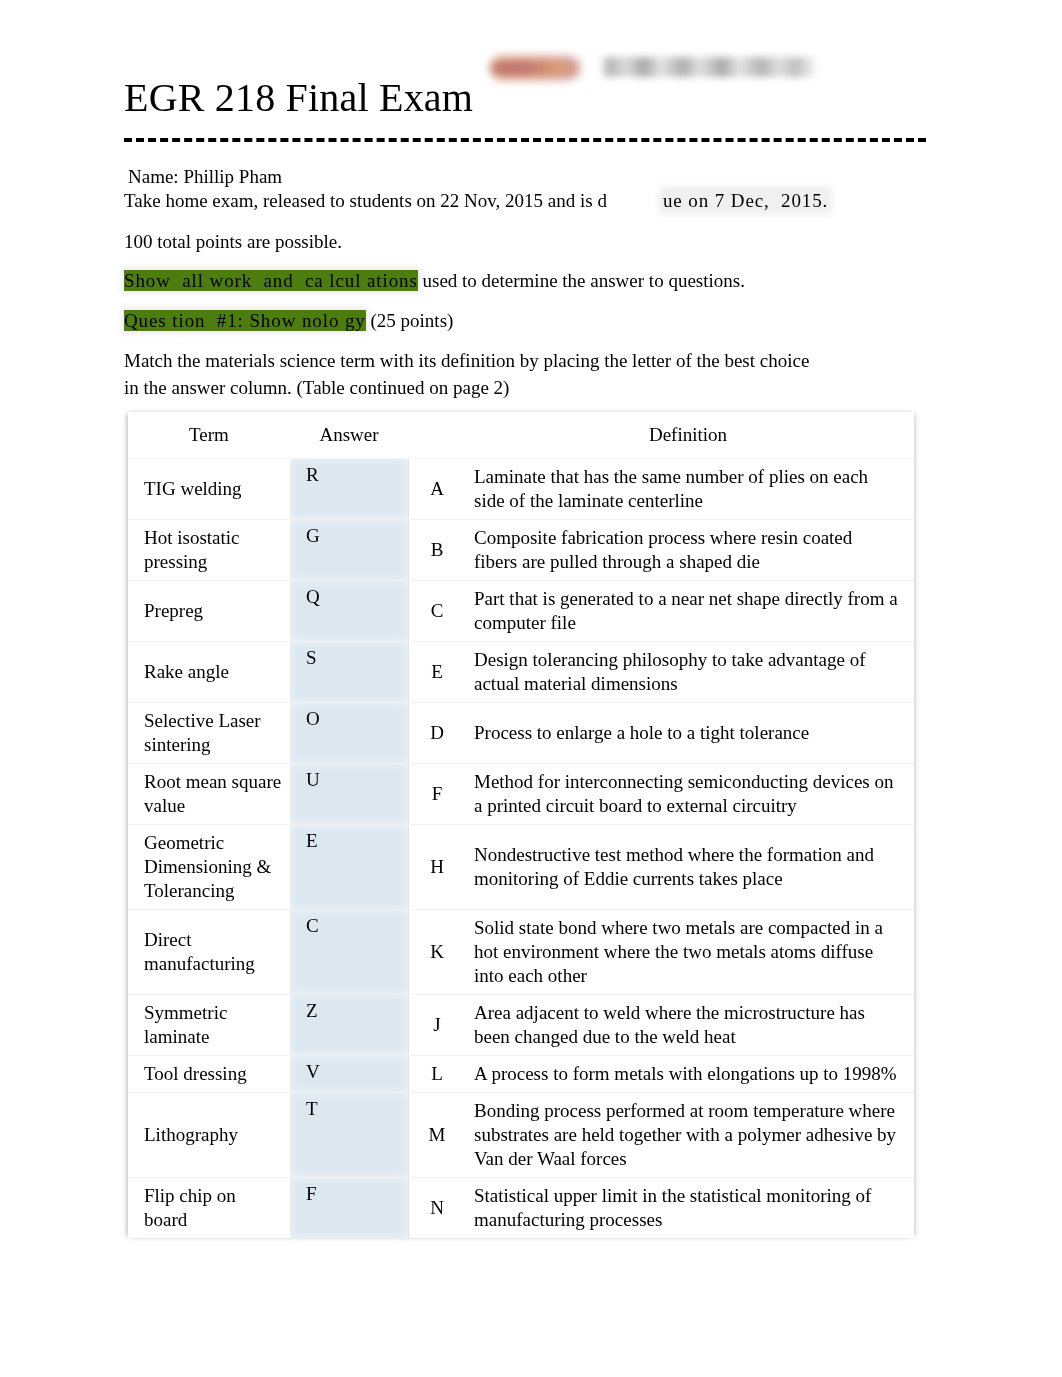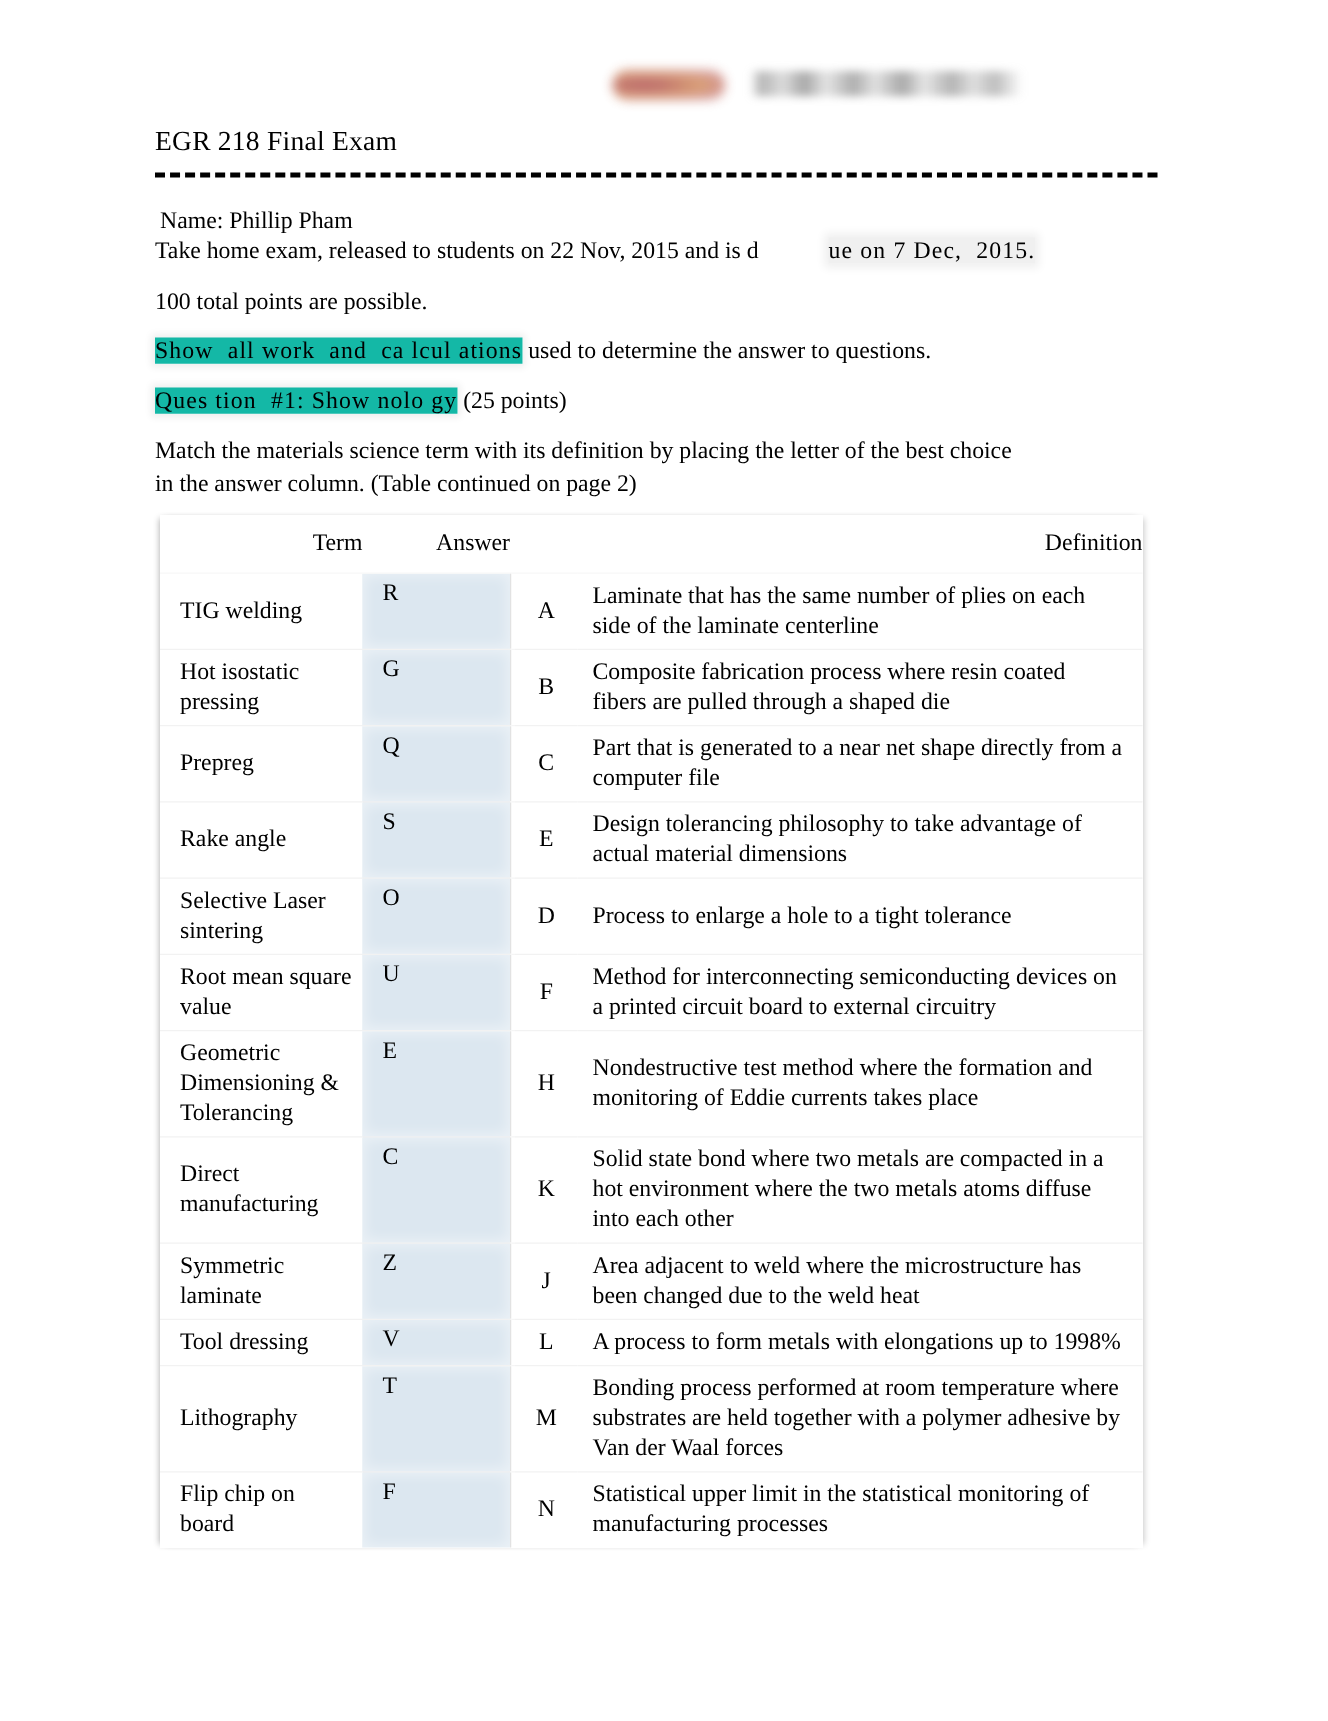--- a/index.html
+++ b/index.html
@@ -70,11 +70,10 @@
     position: absolute;
     left: 124px;
     top: 79px;
-    font-size: 22px;
+    font-size: 40px;
     line-height: 38px;
     letter-spacing: 0.2px;
     white-space: nowrap;
-    margin-top: 15px;
   }
 
   .rule-dashed {

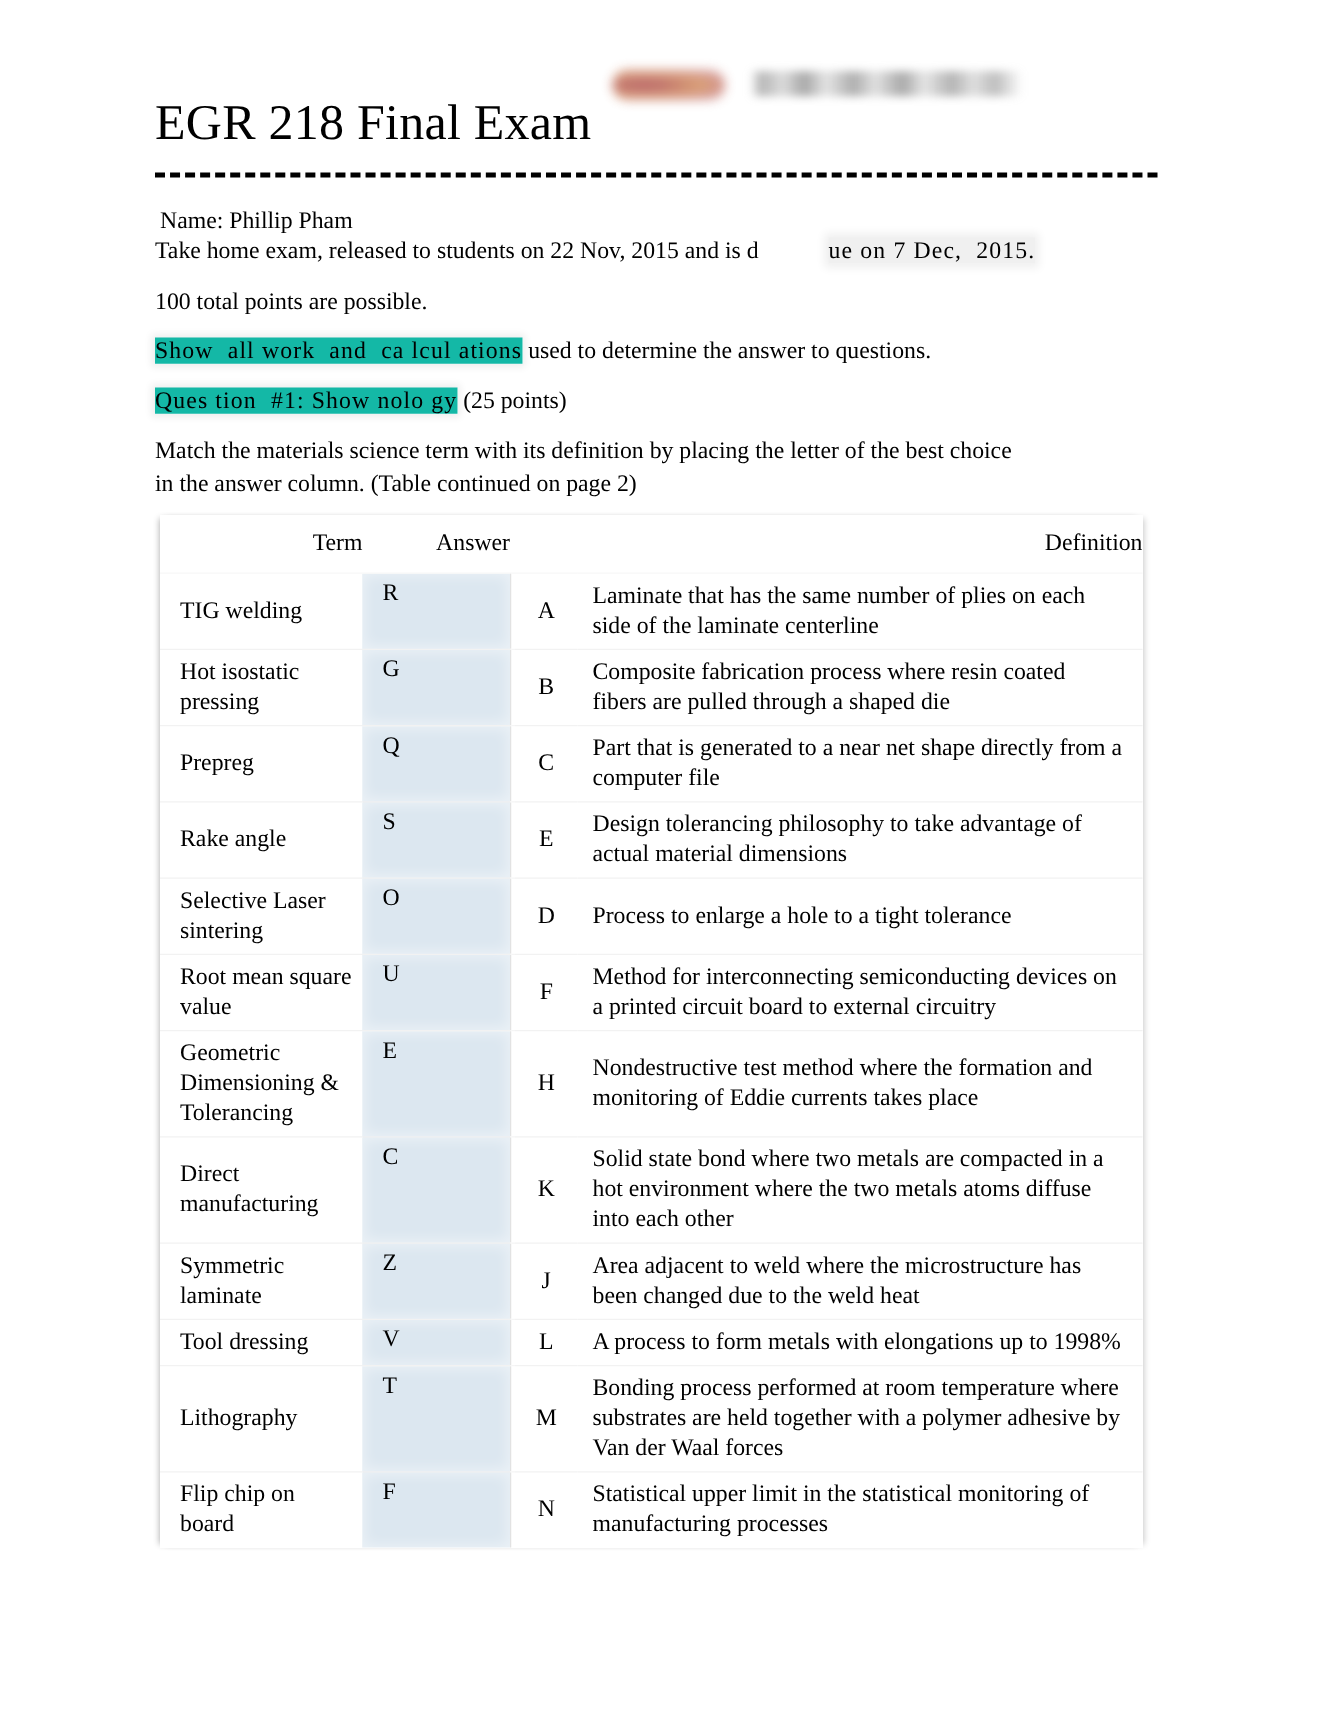--- a/index.html
+++ b/index.html
@@ -100,7 +100,7 @@
   .p-match     { left: 124px; top: 347px; line-height: 27px; white-space: normal; width: 700px;}
 
   .hl {
-    background: #14b8a6;
+    background: #4d7c0f;
     box-shadow: 0 0 6px 3px #eeeeee;
   }
   .hl-soft {

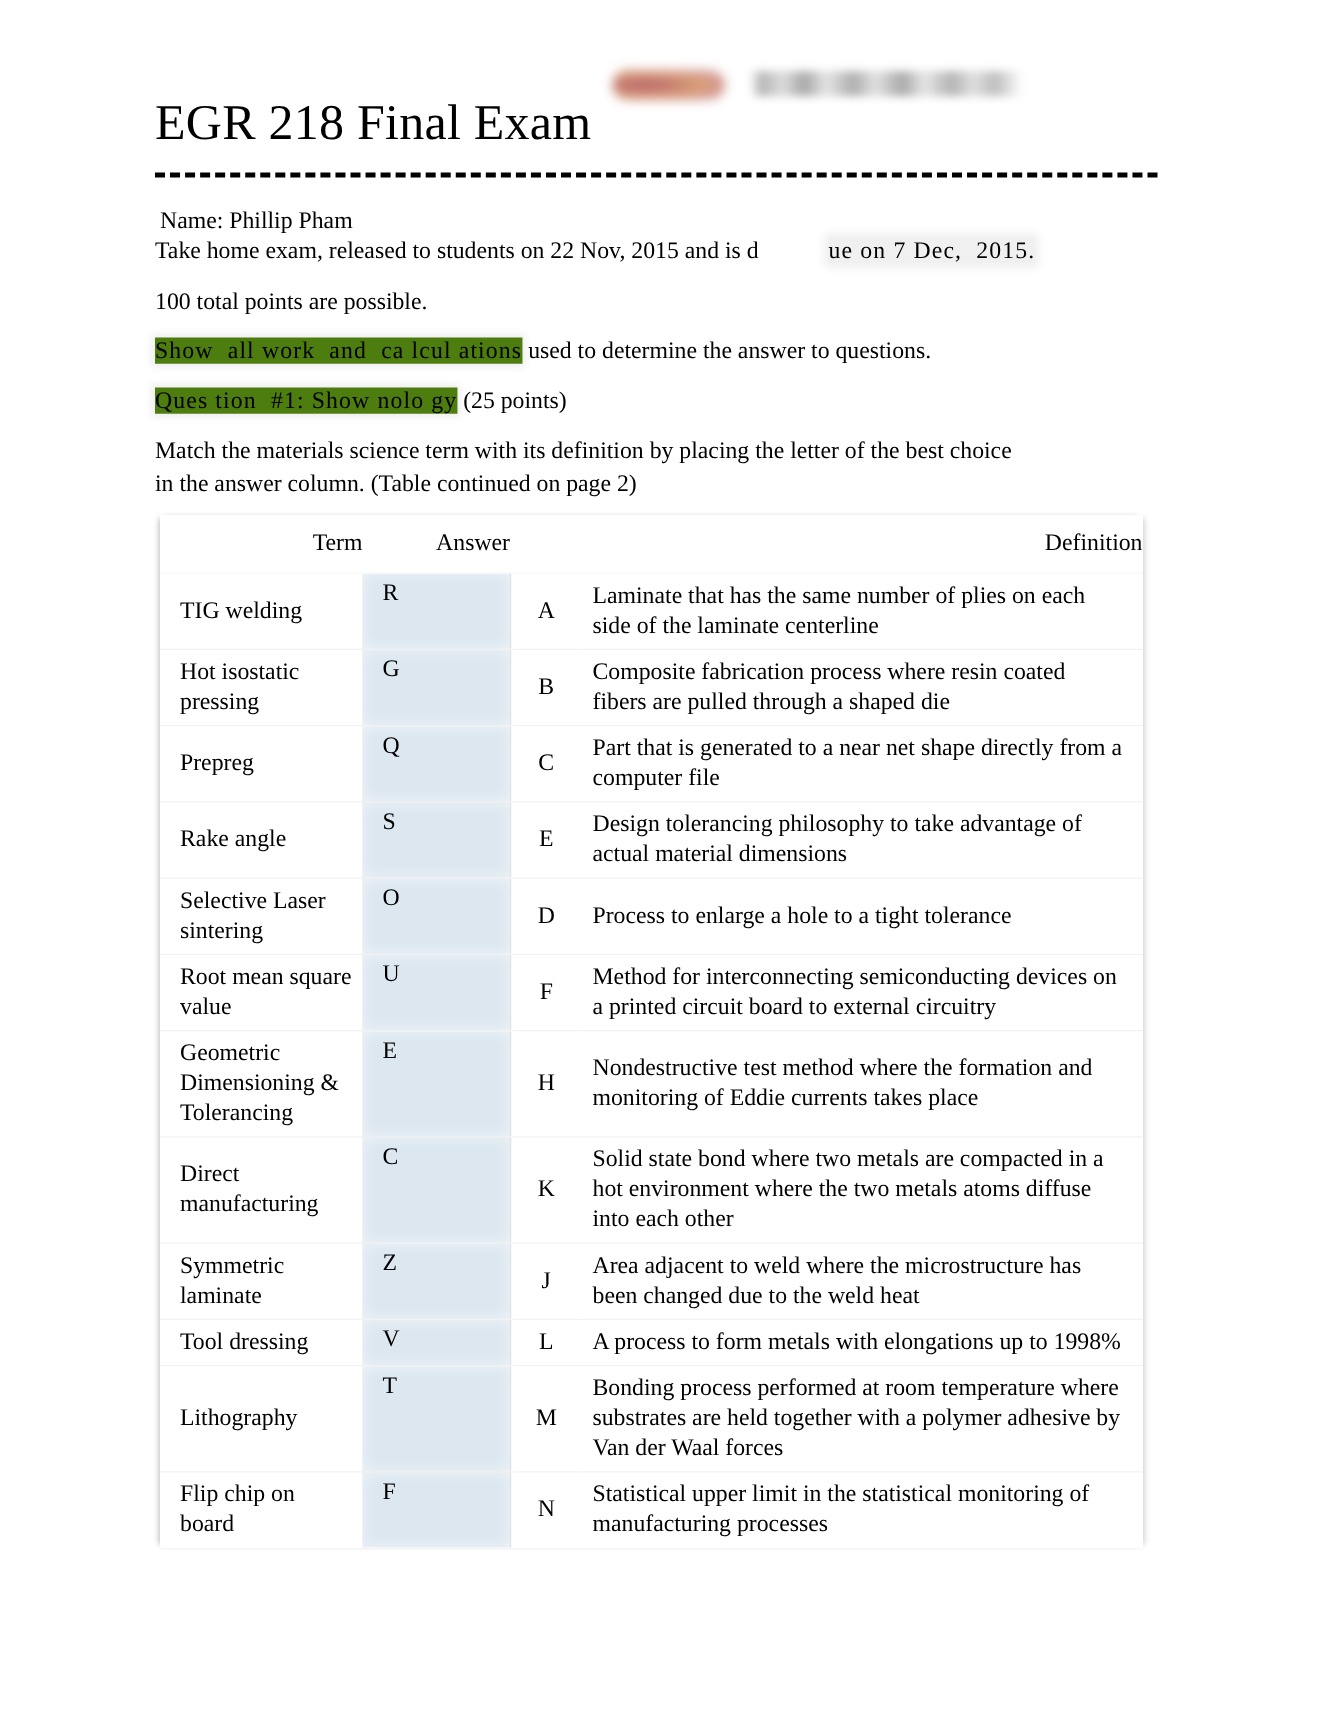--- a/index.html
+++ b/index.html
@@ -138,7 +138,7 @@
   }
   .match-table thead th {
     font-weight: normal;
-    text-align: right;
+    text-align: center;
     height: 46px;
     border-bottom: 1px solid #f7f7f7;
   }

